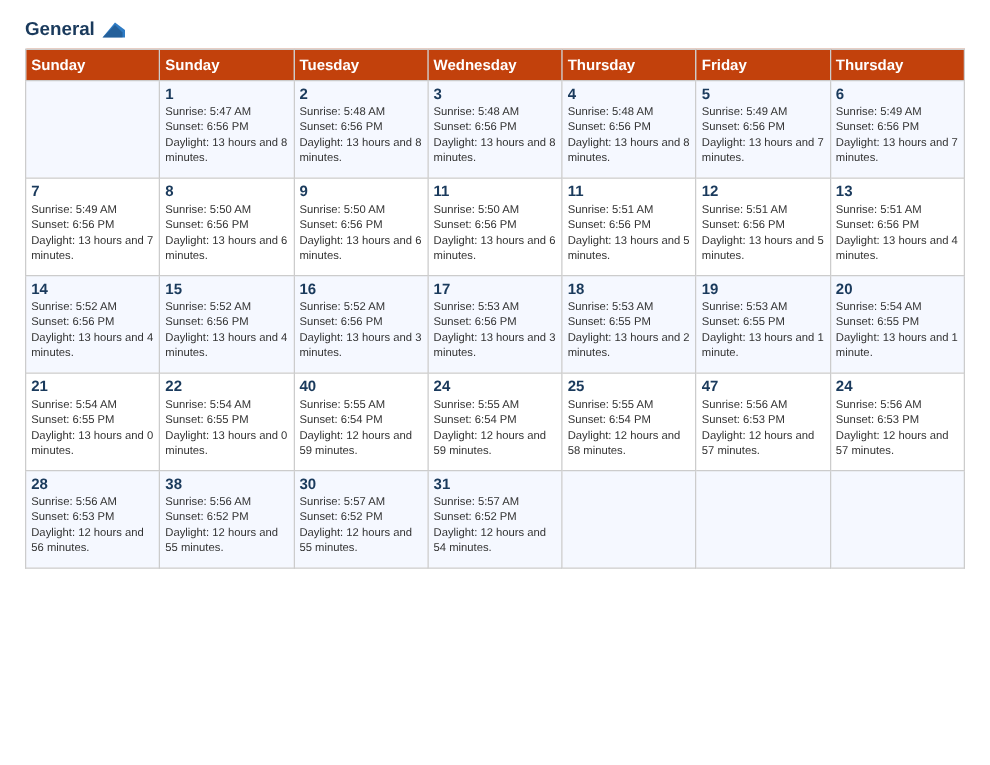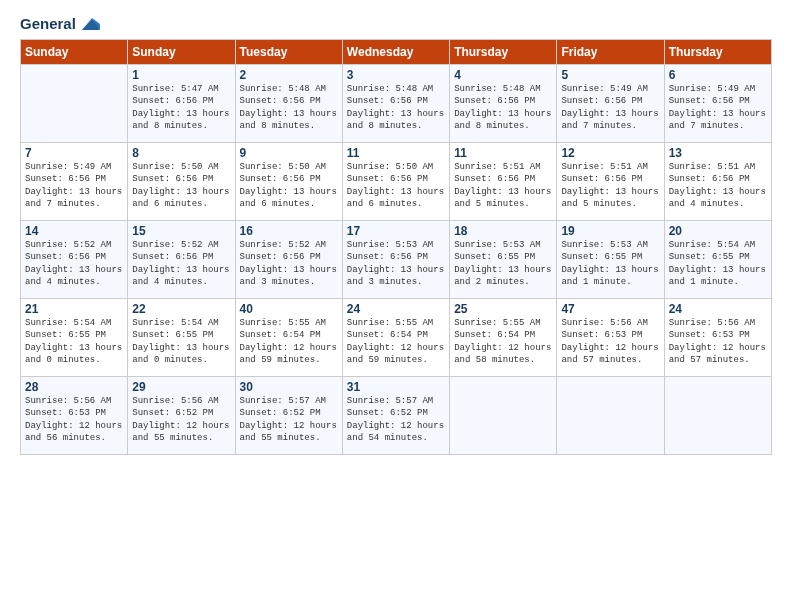--- a/index.html
+++ b/index.html
@@ -86,7 +86,6 @@
       font-size: 9px;
       color: #333;
       line-height: 1.4;
-      font-family: Liberation Mono, monospace;
     }
   </style>
 </head>

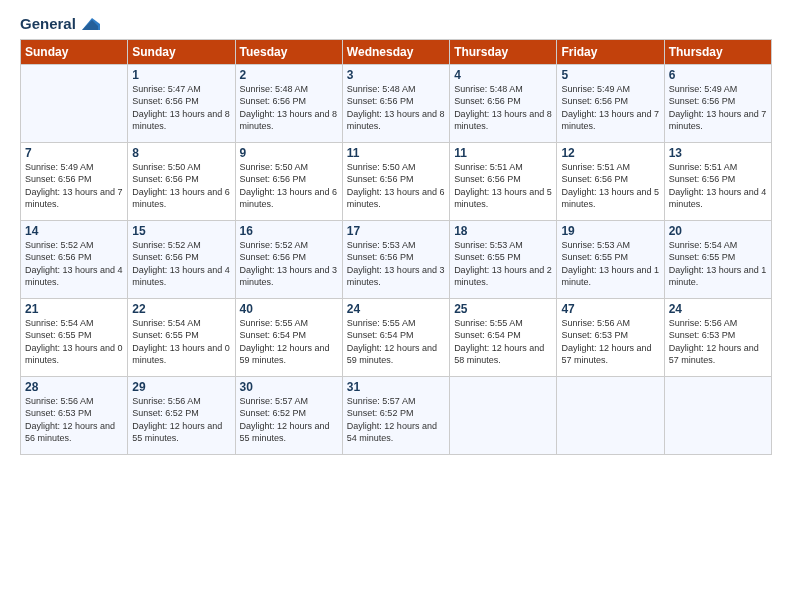--- a/index.html
+++ b/index.html
@@ -245,7 +245,7 @@
             <div class="day-info"><span>Sunrise: 5:56 AM</span><br><span>Sunset: 6:53 PM</span><br><span>Daylight: 12 hours and 56 minutes.</span></div>
           </td>
           <td>
-            <span class="day-num">29</span>
+            <span class="day-num">38</span>
             <div class="day-info"><span>Sunrise: 5:56 AM</span><br><span>Sunset: 6:52 PM</span><br><span>Daylight: 12 hours and 55 minutes.</span></div>
           </td>
           <td>

